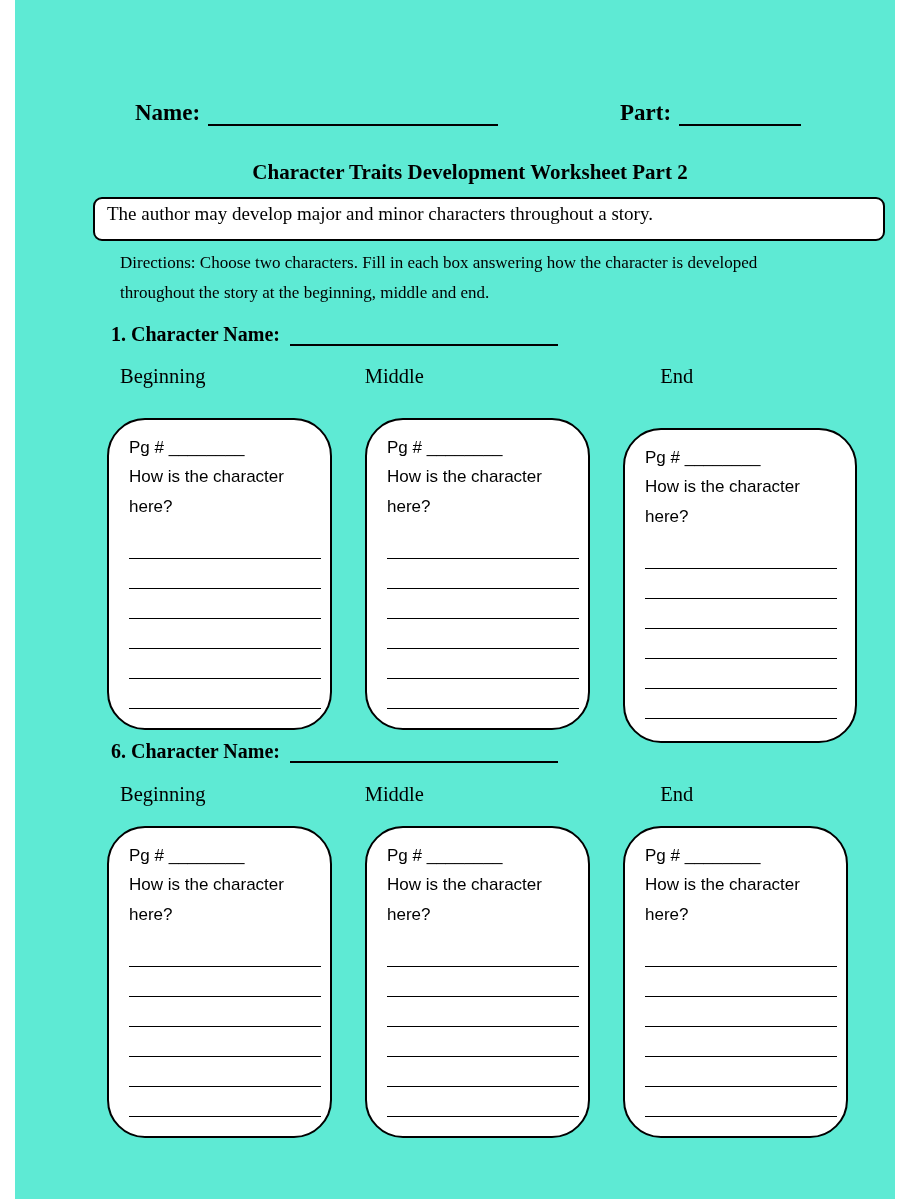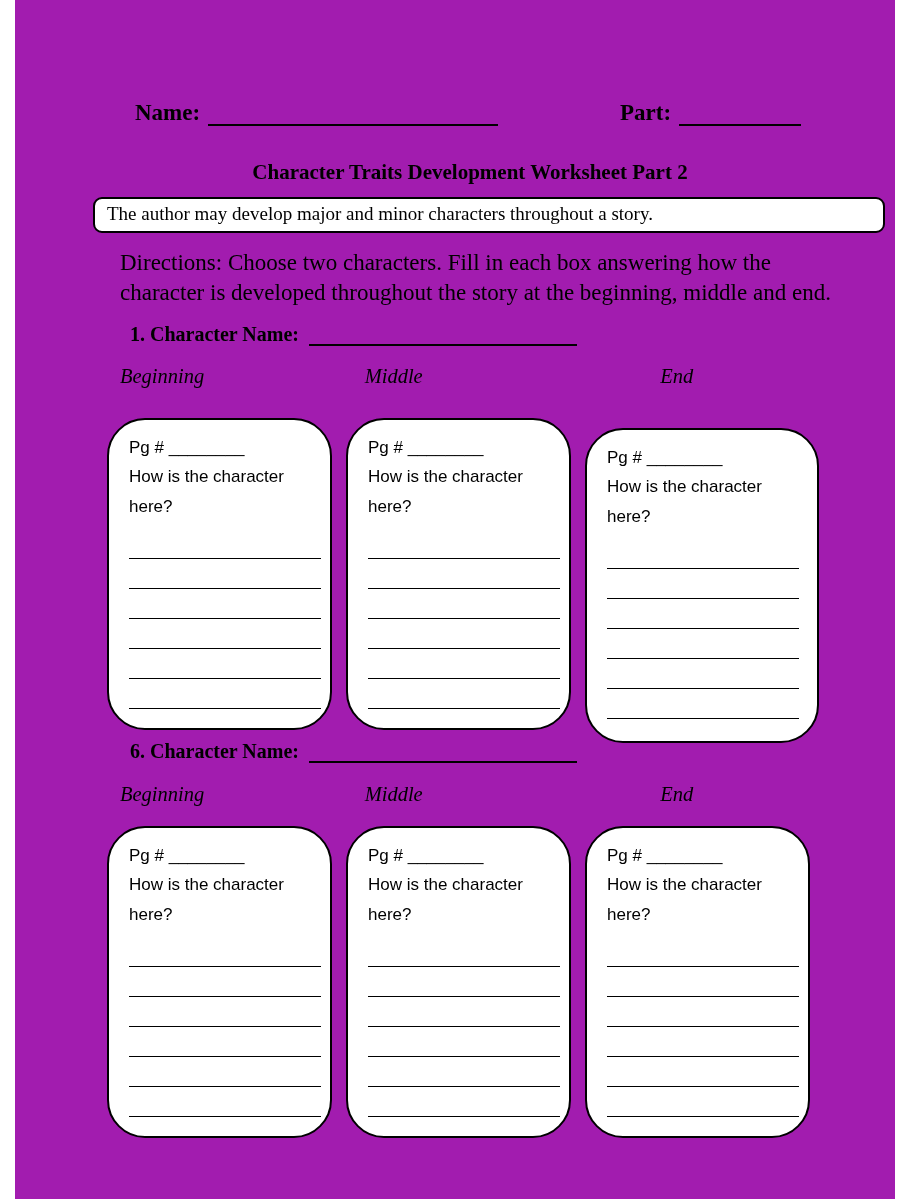--- a/index.html
+++ b/index.html
@@ -6,7 +6,7 @@
   html,body { background:#ffffff; }
   .page {
     position:relative; width:880px; height:1199px; margin:0 auto;
-    background:#a21caf; color:#000000;
+    background:#5eead4; color:#000000;
     font-family:"Liberation Serif", serif;
     overflow:hidden;
   }

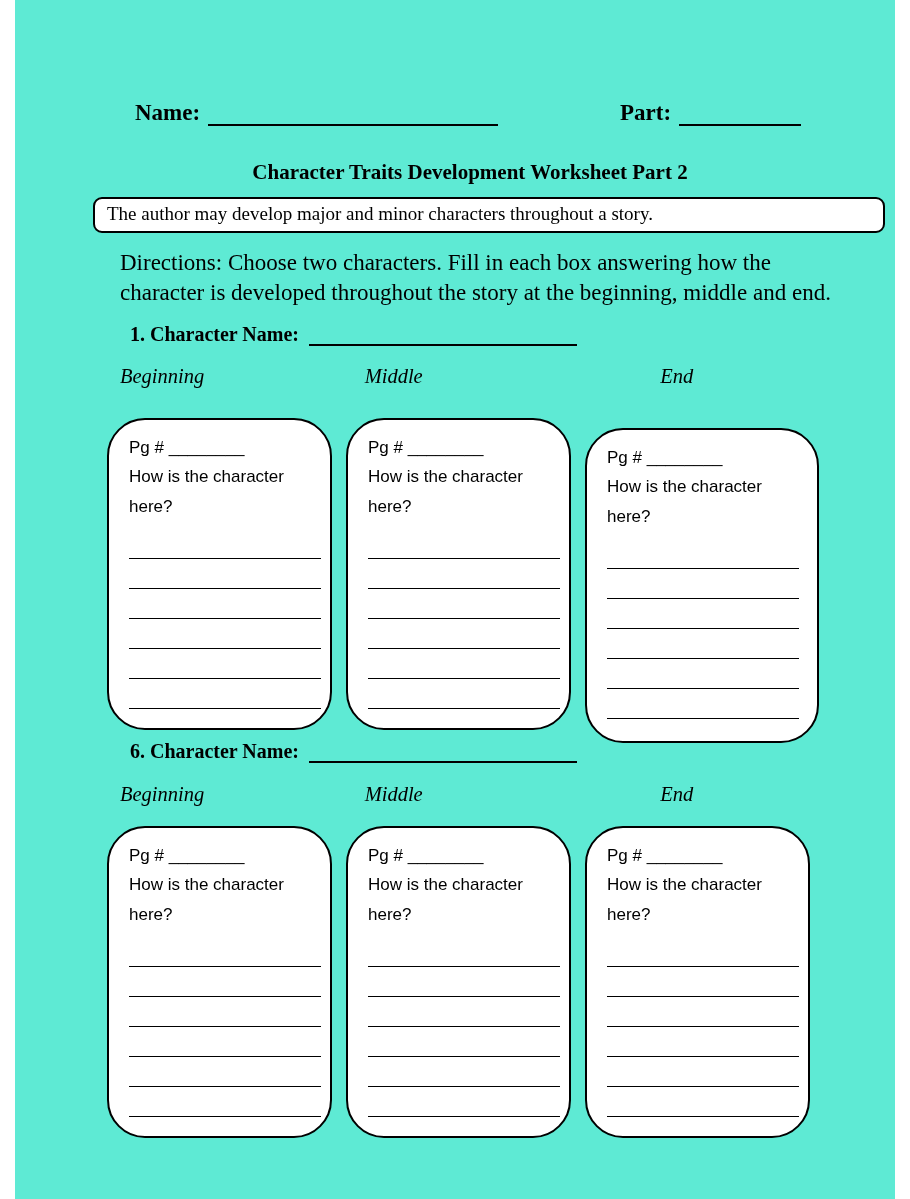--- a/index.html
+++ b/index.html
@@ -24,7 +24,7 @@
   
   .statement { position:absolute; top:197px; left:78px; width:792px;
                border:2px solid #000; border-radius:9px;
-               padding:4px 12px 6px 12px; font-size:19px; background:#fff; }
+               padding:4px 12px 14px 12px; font-size:19px; background:#fff; }
   
   .directions { position:absolute; top:248px; left:105px; width:715px;
                 font-size:23px; line-height:30px; }

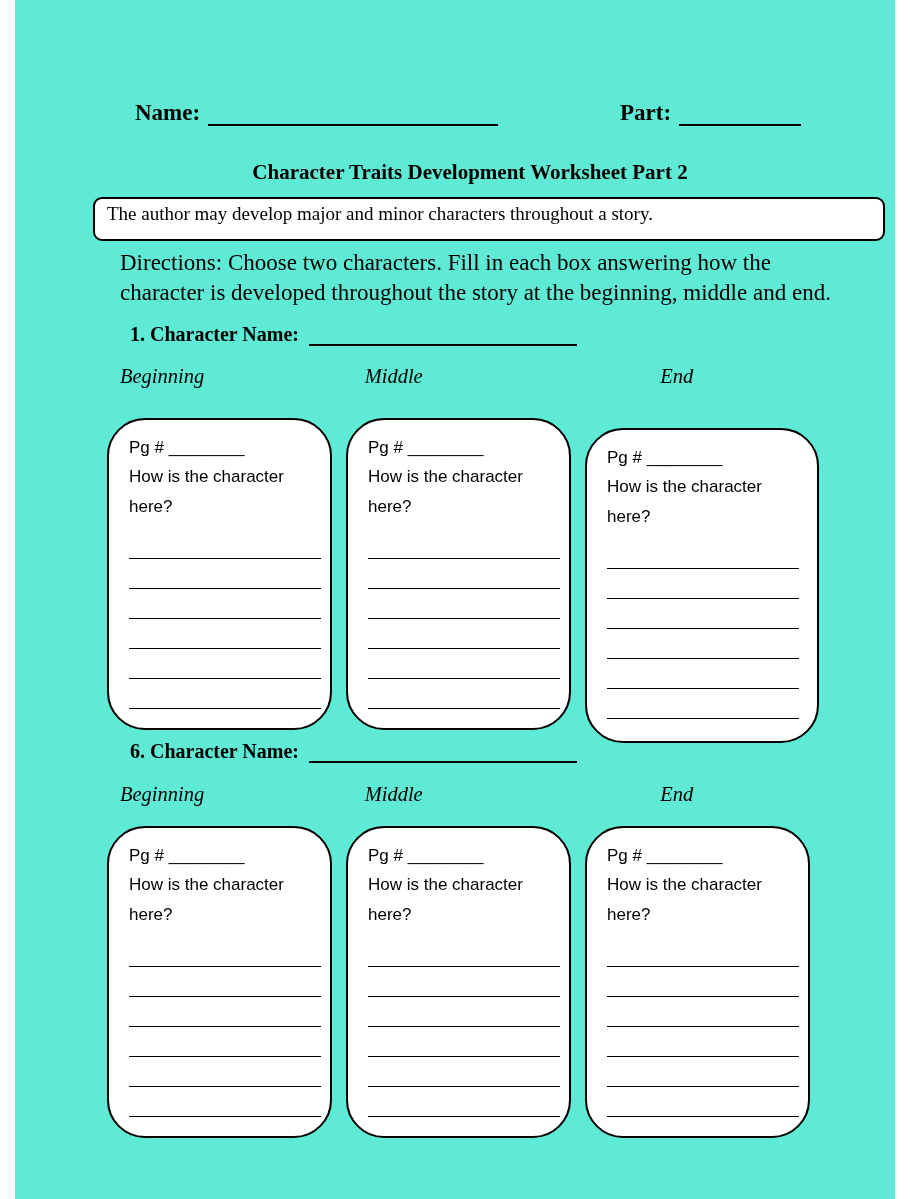--- a/index.html
+++ b/index.html
@@ -27,7 +27,7 @@
                padding:4px 12px 14px 12px; font-size:19px; background:#fff; }
   
   .directions { position:absolute; top:248px; left:105px; width:715px;
-                font-size:23px; line-height:30px; }
+                font-size:17px; line-height:30px; }
   
   .sec-label { position:absolute; left:115px; font-size:20px; font-weight:bold; }
   .sec1-label { top:323px; } .sec2-label { top:740px; }

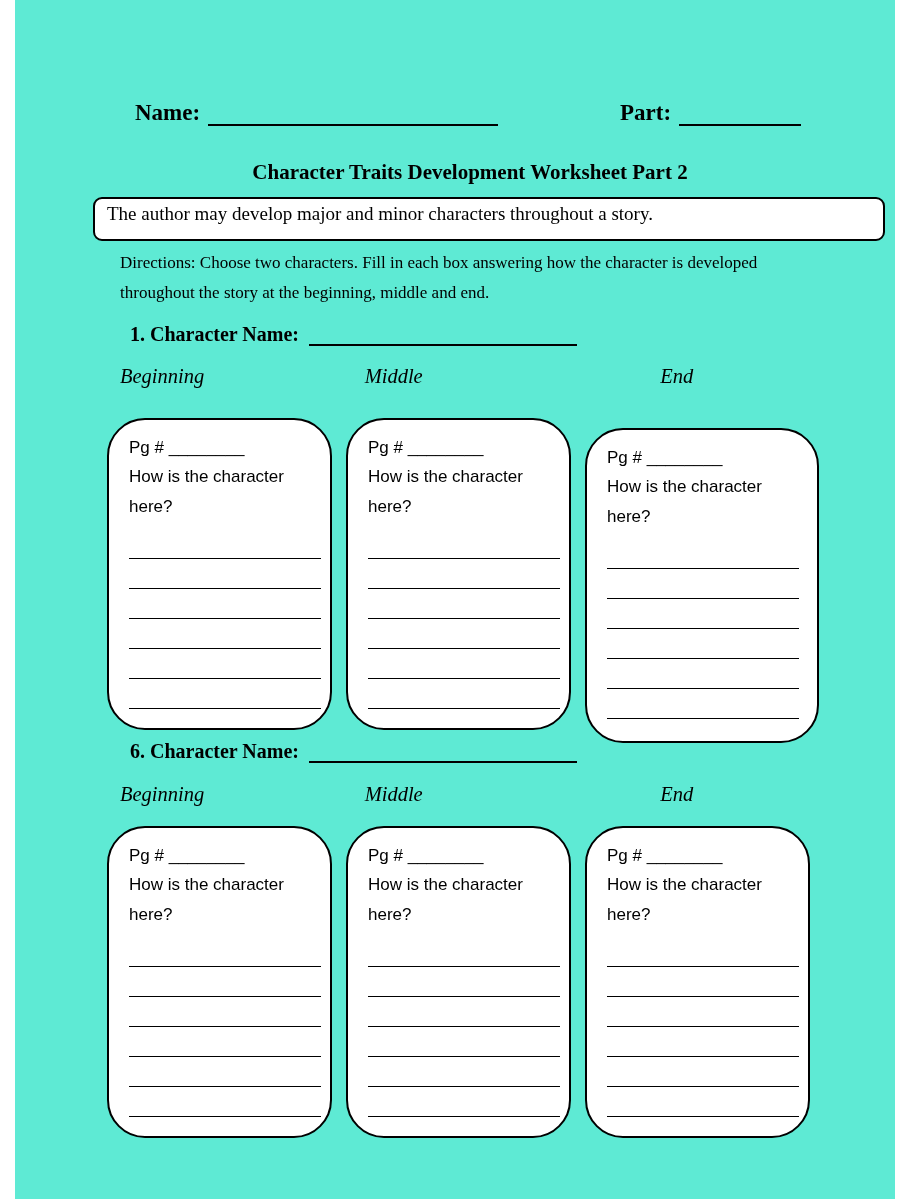--- a/index.html
+++ b/index.html
@@ -29,7 +29,7 @@
   .directions { position:absolute; top:248px; left:105px; width:715px;
                 font-size:17px; line-height:30px; }
   
-  .sec-label { position:absolute; left:115px; font-size:20px; font-weight:bold; }
+  .sec-label { position:absolute; left:96px; font-size:20px; font-weight:bold; }
   .sec1-label { top:323px; } .sec2-label { top:740px; }
   .charname-line { width:268px; height:22px; margin-left:10px; }
   

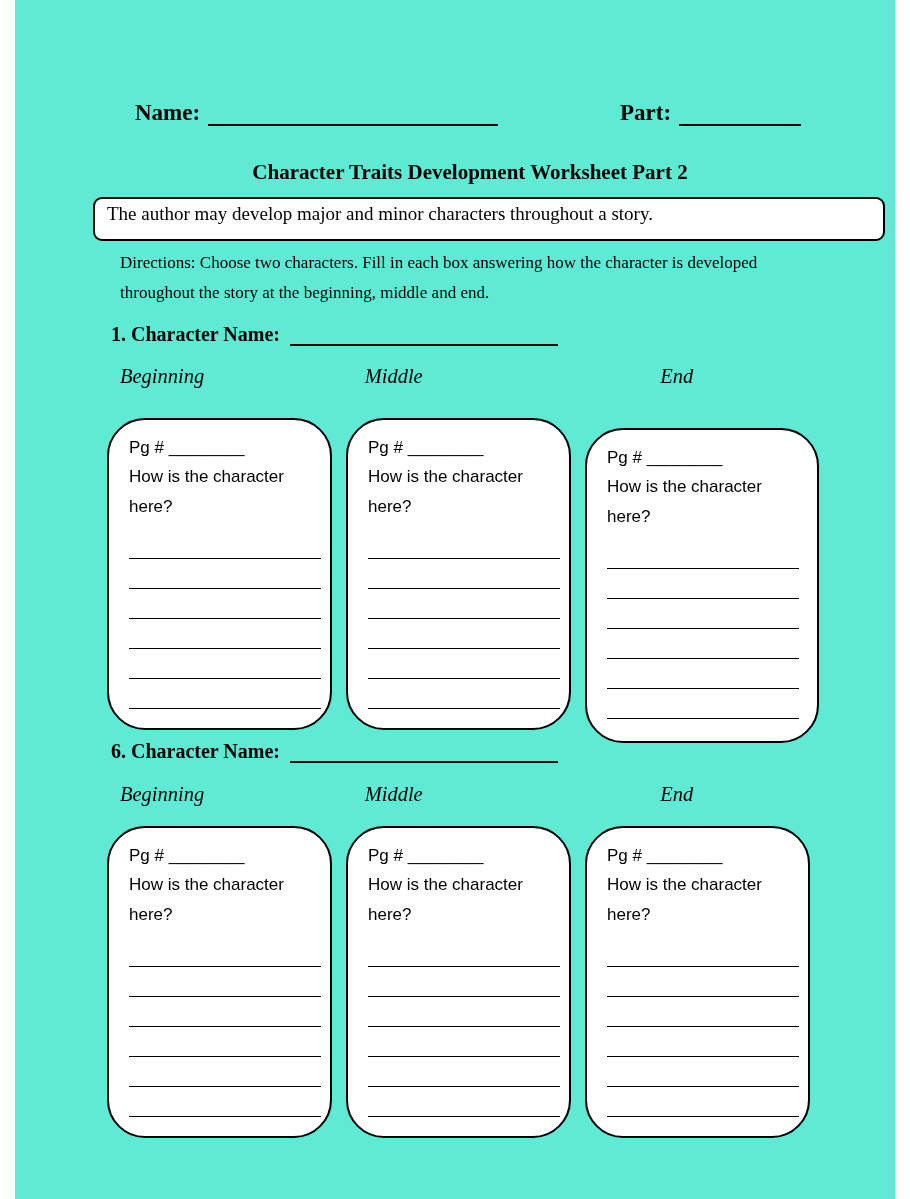--- a/index.html
+++ b/index.html
@@ -34,7 +34,7 @@
   .charname-line { width:268px; height:22px; margin-left:10px; }
   
   .cols { position:absolute; left:92px; width:740px; display:flex; gap:33px;
-          font-style:italic; font-size:20.5px; }
+          font-size:20.5px; }
   .cols1 { top:365px; } .cols2 { top:783px; }
   .col { width:225px; }
   .col.beginning { padding-left:13px; }

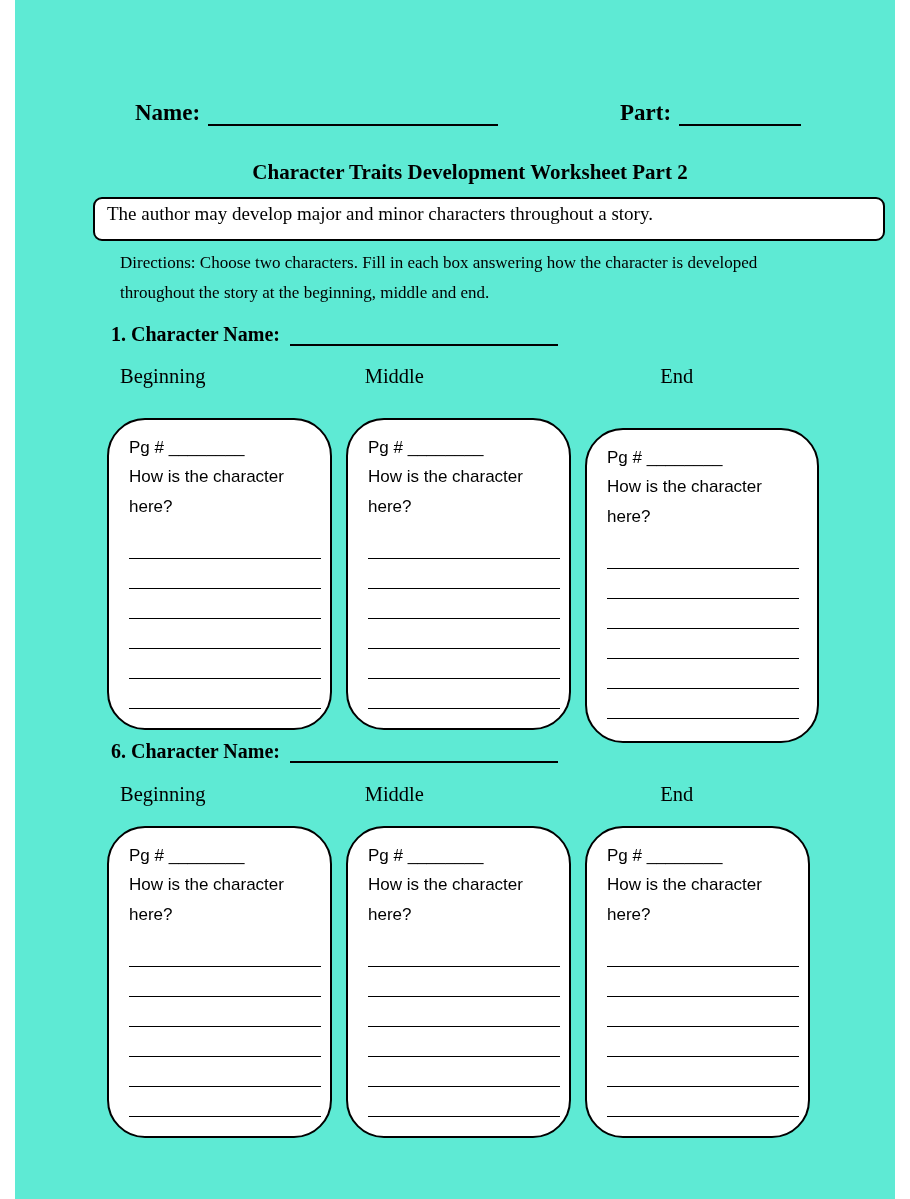--- a/index.html
+++ b/index.html
@@ -41,7 +41,7 @@
   .col.middle { }
   .col.end { padding-left:38px; }
   
-  .boxrow { position:absolute; left:92px; width:790px; display:flex; gap:14px; align-items:flex-start; }
+  .boxrow { position:absolute; left:92px; width:790px; display:flex; gap:33px; align-items:flex-start; }
   .boxrow1 { top:418px; } .boxrow2 { top:826px; }
   .cbox { width:225px; height:312px; border:2px solid #000; border-radius:38px;
           padding:18px 12px 0 20px; background:#fff;

